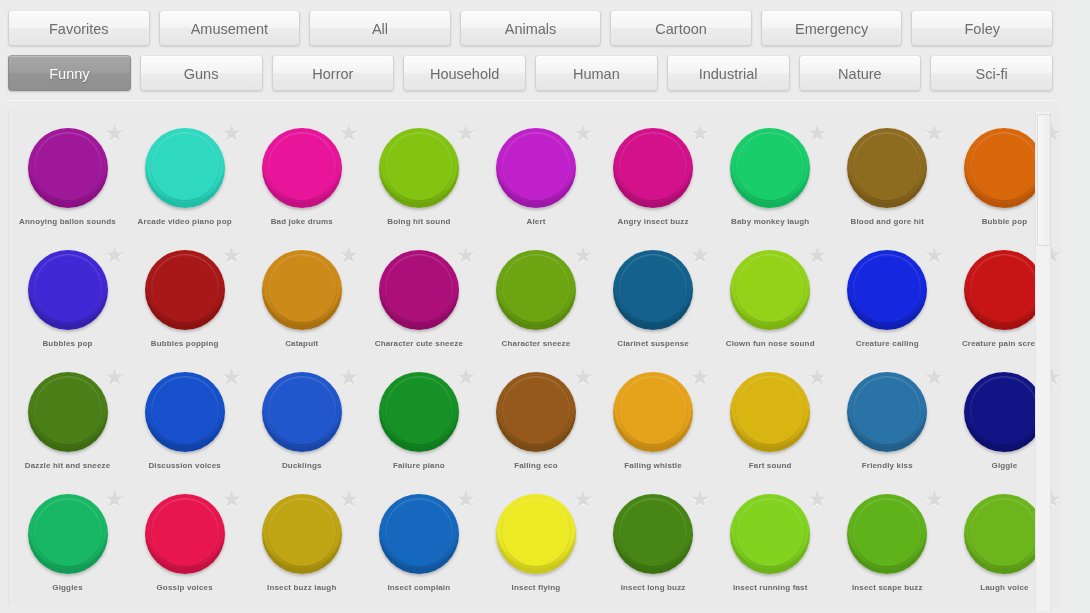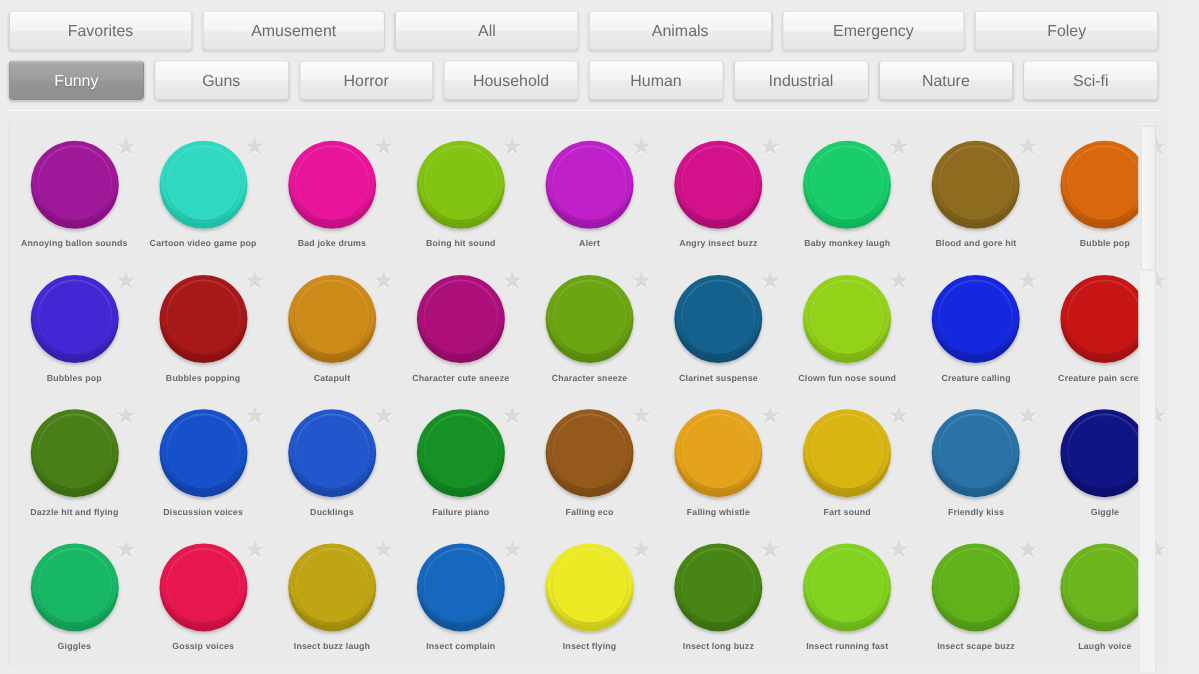--- a/index.html
+++ b/index.html
@@ -153,6 +153,7 @@
         <div class="tab">Amusement</div>
         <div class="tab">All</div>
         <div class="tab">Animals</div>
+        <div class="tab">Cartoon</div>
         <div class="tab">Emergency</div>
         <div class="tab">Foley</div>
       </div>

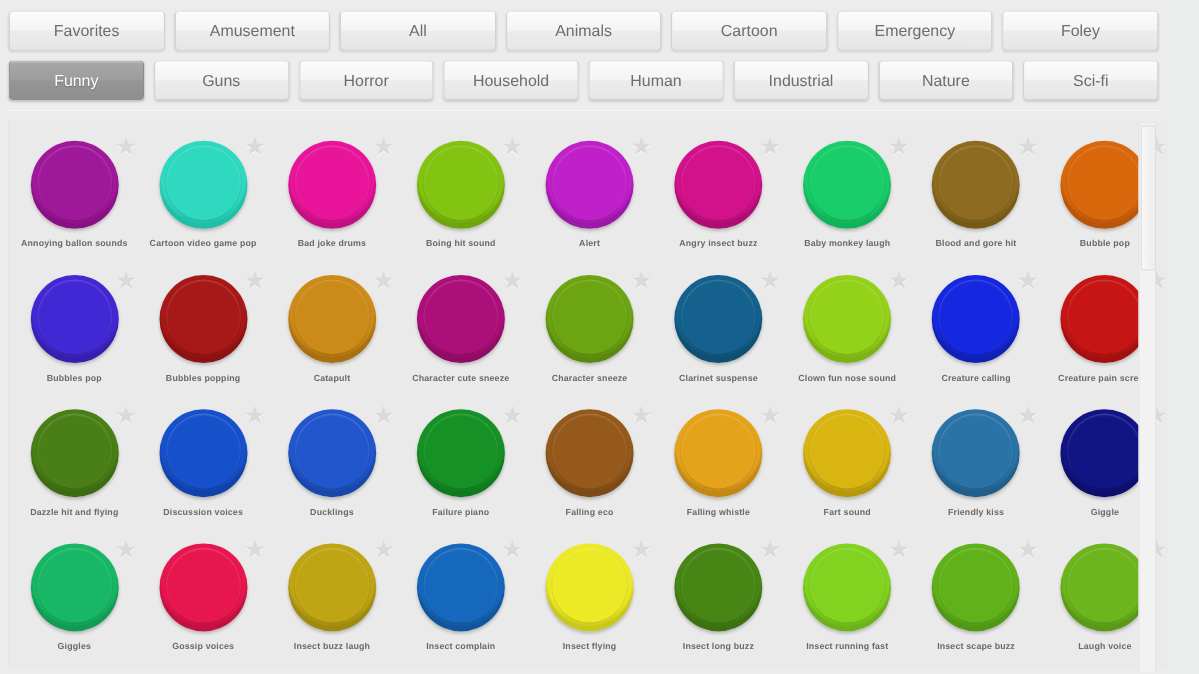--- a/index.html
+++ b/index.html
@@ -185,7 +185,7 @@
               <div class="knob" style="background: radial-gradient(circle at 50% 42%, rgb(47, 217, 192) 0%, rgb(47, 217, 192) 62%, rgb(31, 191, 167) 68%, rgb(31, 191, 167) 100%);"></div>
               <div class="star" style="color: rgb(218, 218, 218);">★</div>
             </div>
-            <div class="label">Cartoon video game pop</div>
+            <div class="label">Arcade video piano pop</div>
           </div>
           <div class="cell">
             <div class="knob-box">

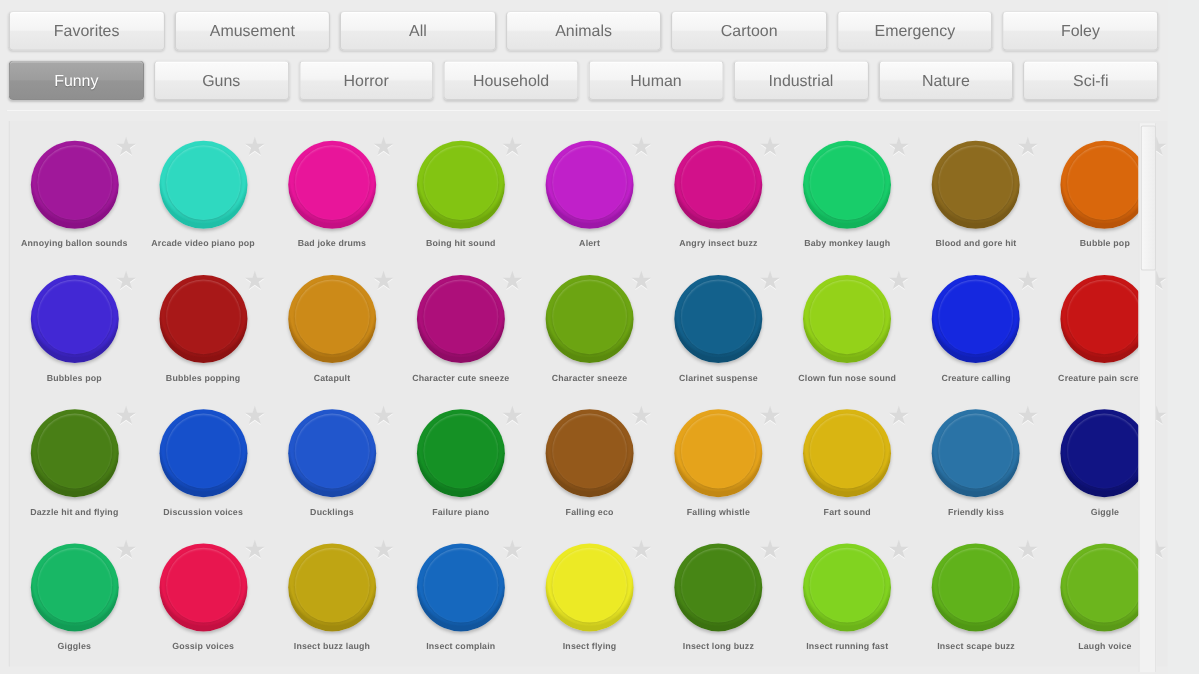--- a/index.html
+++ b/index.html
@@ -304,7 +304,7 @@
               <div class="knob" style="background: radial-gradient(circle at 50% 42%, rgb(73, 127, 22) 0%, rgb(73, 127, 22) 62%, rgb(61, 107, 17) 68%, rgb(61, 107, 17) 100%);"></div>
               <div class="star" style="color: rgb(218, 218, 218);">★</div>
             </div>
-            <div class="label">Dazzle hit and flying</div>
+            <div class="label">Dazzle hit and sneeze</div>
           </div>
           <div class="cell">
             <div class="knob-box">

